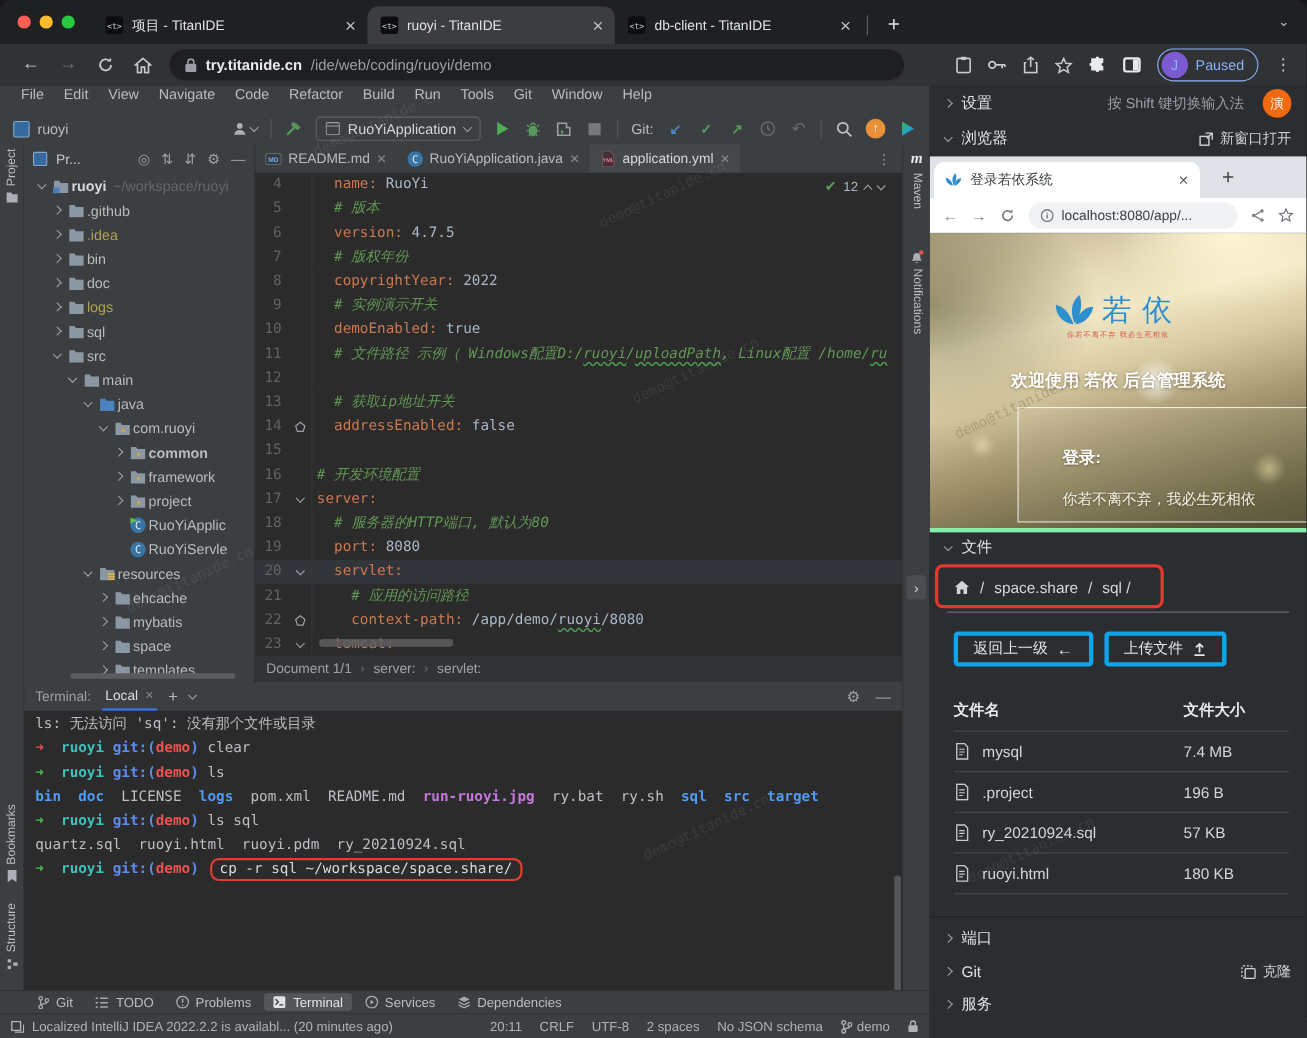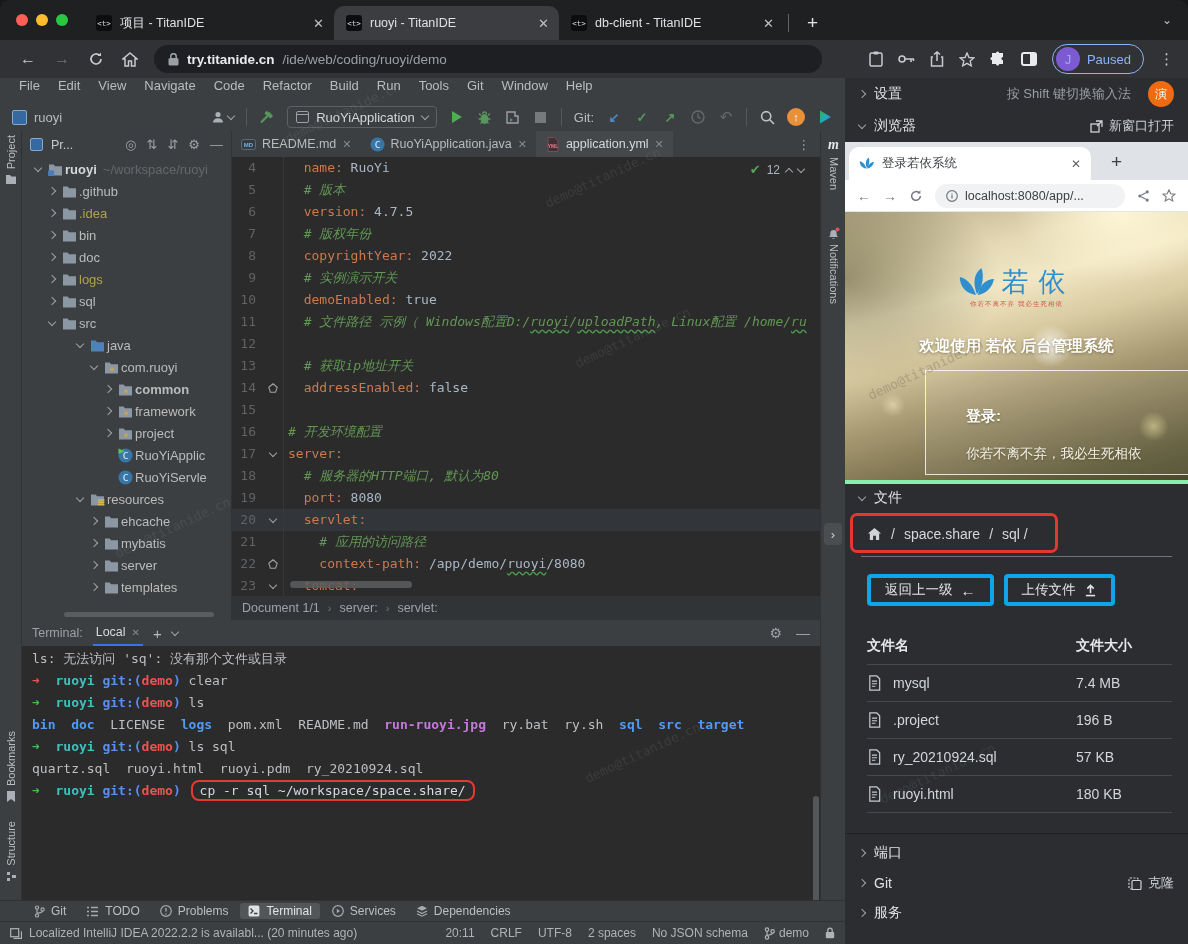--- a/index.html
+++ b/index.html
@@ -504,6 +504,17 @@
               </span>
               <span class="tlabel">src</span>
             </div>
+            <div class="trow" style="padding-left: 36px;">
+              <span class="tchev">
+                <span class="chv d"></span>
+              </span>
+              <span class="ticon">
+                <svg width="15" height="13" viewBox="0 0 16 14">
+                  <path d="M1 1.5h5l1.5 2H15v10H1z" fill="#8b97a3"></path>
+                </svg>
+              </span>
+              <span class="tlabel">main</span>
+            </div>
             <div class="trow" style="padding-left: 50px;">
               <span class="tchev">
                 <span class="chv d"></span>

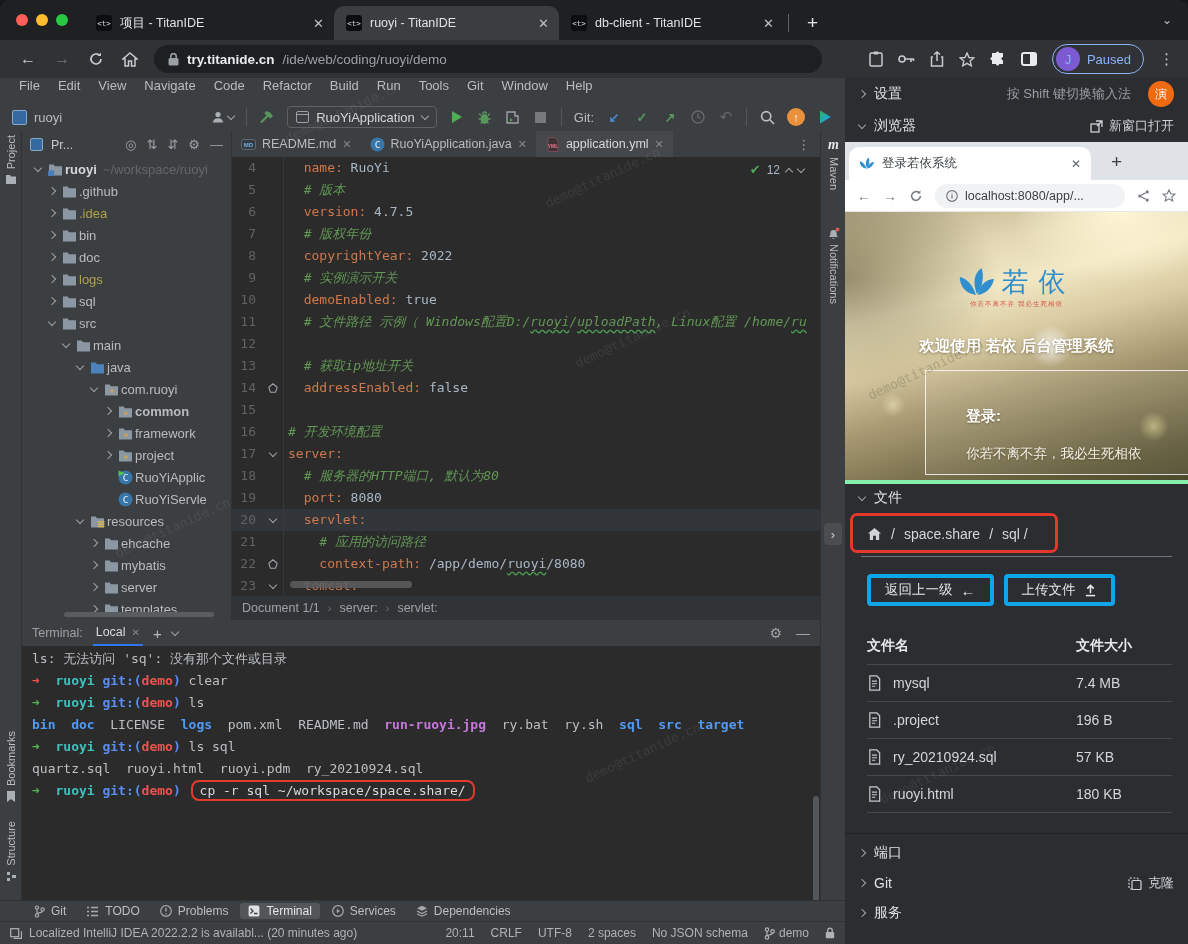--- a/index.html
+++ b/index.html
@@ -638,7 +638,7 @@
                   <path d="M1 1.5h5l1.5 2H15v10H1z" fill="#8b97a3"></path>
                 </svg>
               </span>
-              <span class="tlabel">server</span>
+              <span class="tlabel">space</span>
             </div>
             <div class="trow" style="padding-left: 64px;">
               <span class="tchev">

